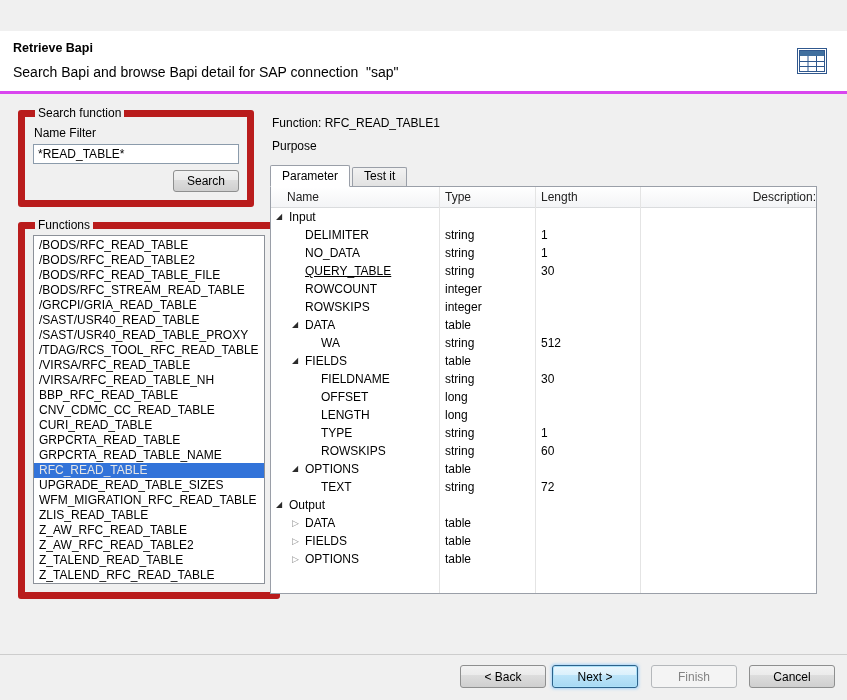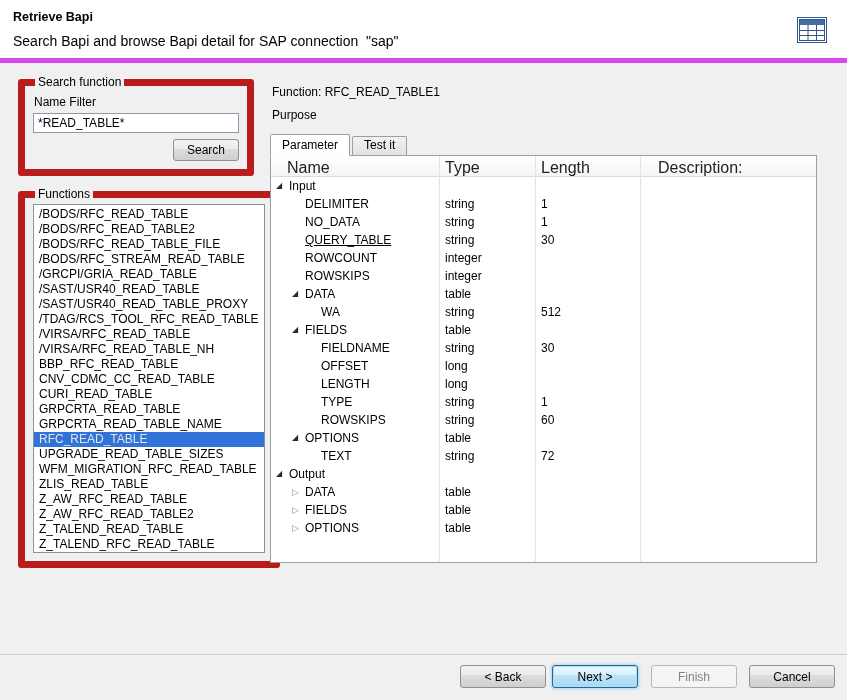--- a/index.html
+++ b/index.html
@@ -16,7 +16,7 @@
   
   .header {
     flex: 0 0 auto; height: 63px; background: #fff;
-    border-bottom: 5px solid #d946ef; position: relative;
+    border-bottom: 3px solid #d946ef; position: relative; margin-top: 31px;
   }
   .header .title { font-weight: bold; font-size: 12.5px; padding: 10px 0 0 13px; }
   .header .subtitle { font-size: 14px; padding: 9px 0 0 13px; white-space: pre; }

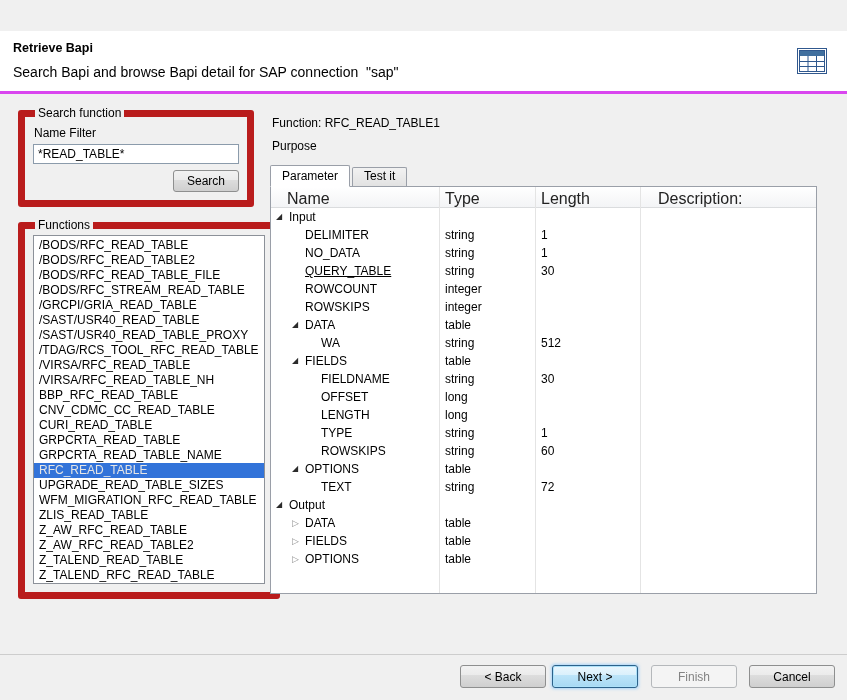--- a/index.html
+++ b/index.html
@@ -88,7 +88,7 @@
     background: linear-gradient(#ffffff, #f3f4f6);
     border-bottom: 1px solid #dadcde;
   }
-  .th { font-size: 16px; color: #222; padding-top: 3px; overflow: hidden; white-space: nowrap; }
+  .th { font-size: 12px; color: #222; padding-top: 3px; overflow: hidden; white-space: nowrap; }
   .th.name { width: 168px; padding-left: 16px; }
   .th.type { width: 96px; padding-left: 6px; }
   .th.len  { width: 105px; padding-left: 6px; }

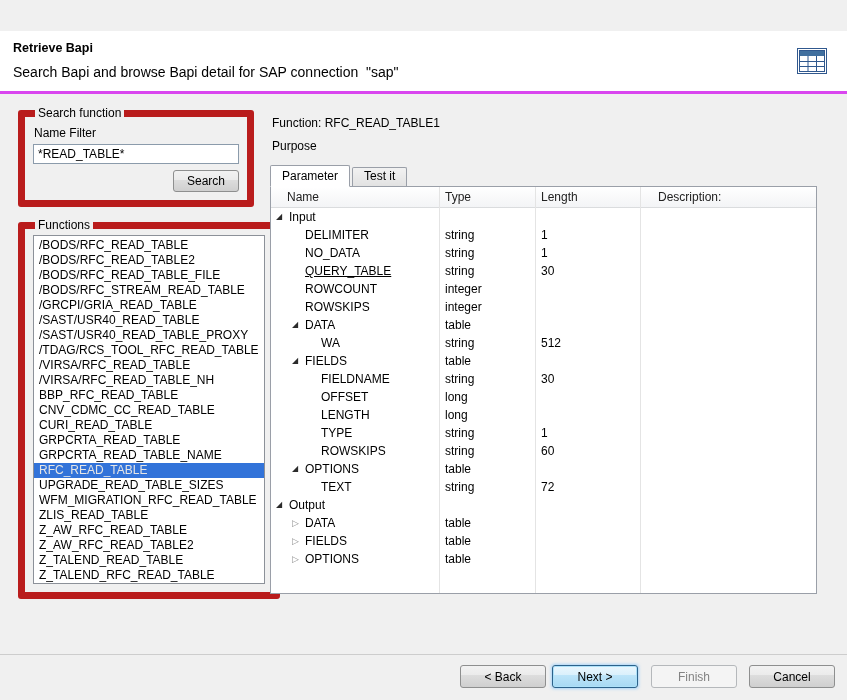--- a/index.html
+++ b/index.html
@@ -92,7 +92,7 @@
   .th.name { width: 168px; padding-left: 16px; }
   .th.type { width: 96px; padding-left: 6px; }
   .th.len  { width: 105px; padding-left: 6px; }
-  .th.desc { flex: 1; padding-left: 18px; }
+  .th.desc { flex: 1; padding-left: 18px; text-align: right; }
 
   .tbody { position: relative; z-index: 3; }
   .trow { display: flex; height: 18px; line-height: 18px; font-size: 12px; }

